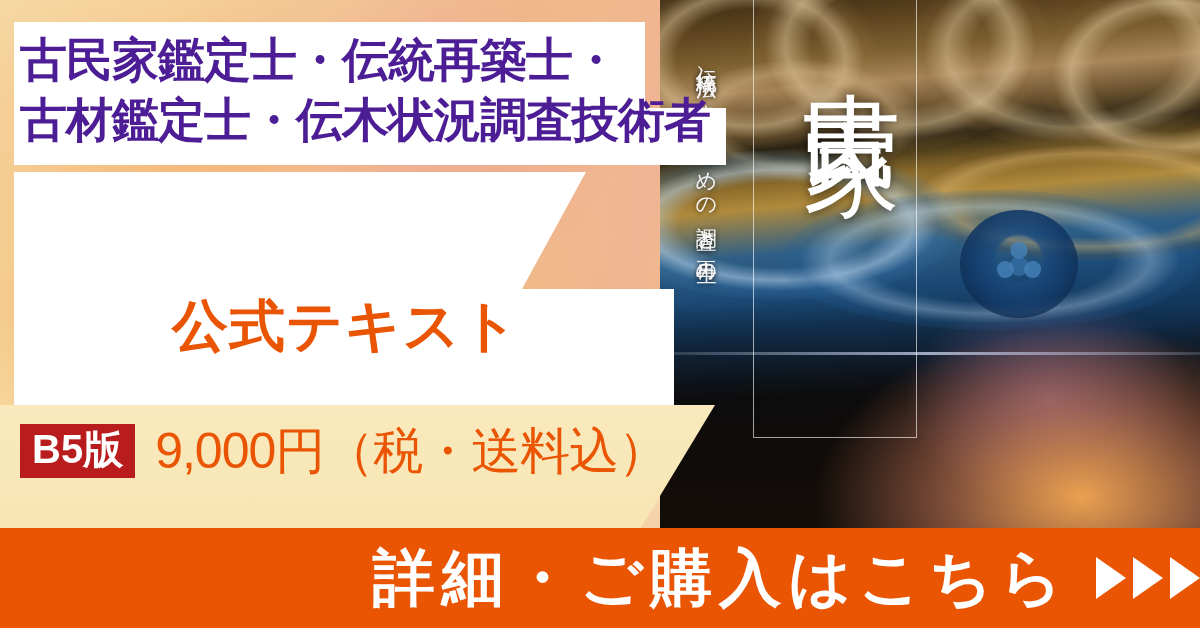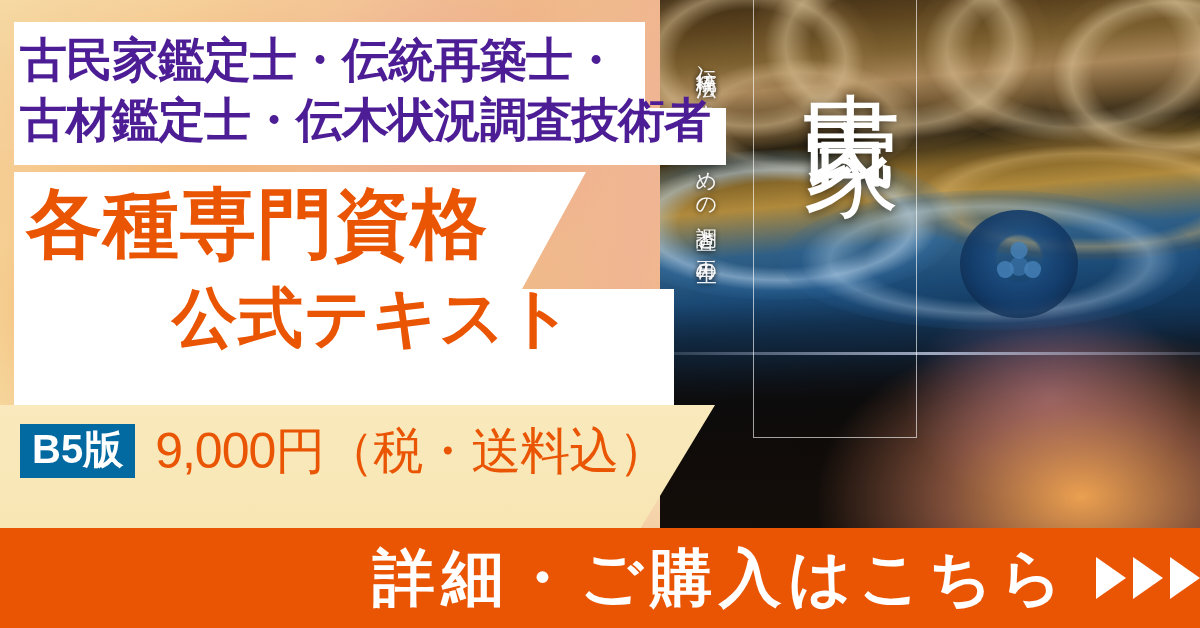--- a/index.html
+++ b/index.html
@@ -212,7 +212,6 @@
 
   <div class="headline">古民家鑑定士・伝統再築士・
 古材鑑定士・伝木状況調査技術者</div>
-  <div class="title-l1">各種専門資格</div>
   <div class="title-l2">公式テキスト</div>
 
   <div class="price-row">

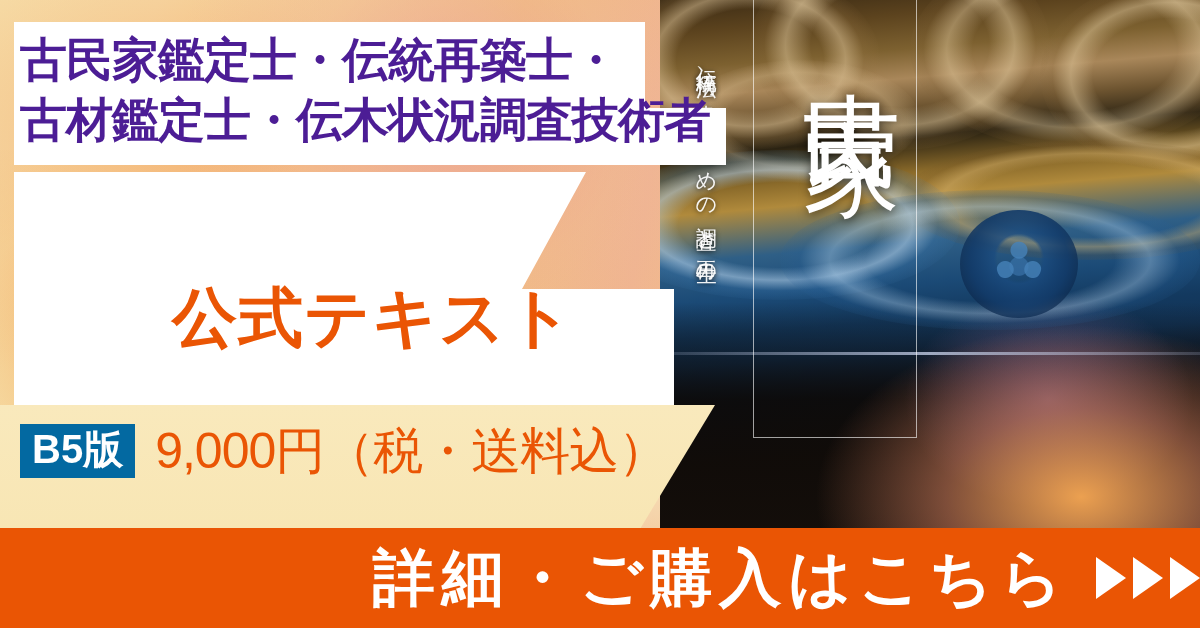--- a/index.html
+++ b/index.html
@@ -147,8 +147,8 @@
     color:#ea5504;font-size:76px;font-weight:700;letter-spacing:1px;line-height:1;
   }
   .title-l2{
-    position:absolute;left:172px;top:285px;
-    color:#ea5504;font-size:65px;font-weight:700;letter-spacing:1px;line-height:1;
+    position:absolute;left:172px;top:298px;
+    color:#ea5504;font-size:56px;font-weight:700;letter-spacing:1px;line-height:1;
   }
 
   .price-row{

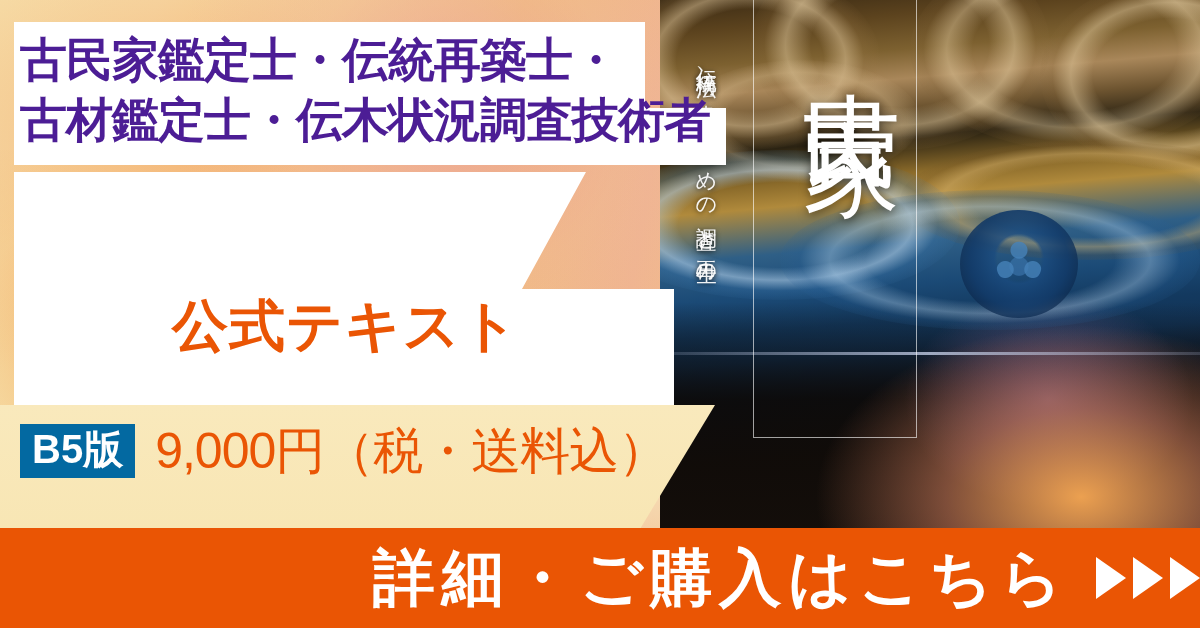--- a/index.html
+++ b/index.html
@@ -155,7 +155,7 @@
     position:absolute;left:20px;top:424px;display:flex;align-items:center;
   }
   .badge{
-    background:#0369a1;color:#fff;font-size:40px;font-weight:700;
+    background:#b91c1c;color:#fff;font-size:40px;font-weight:700;
     padding:5px 12px 9px 12px;line-height:1;letter-spacing:0;
   }
   .price-text{

